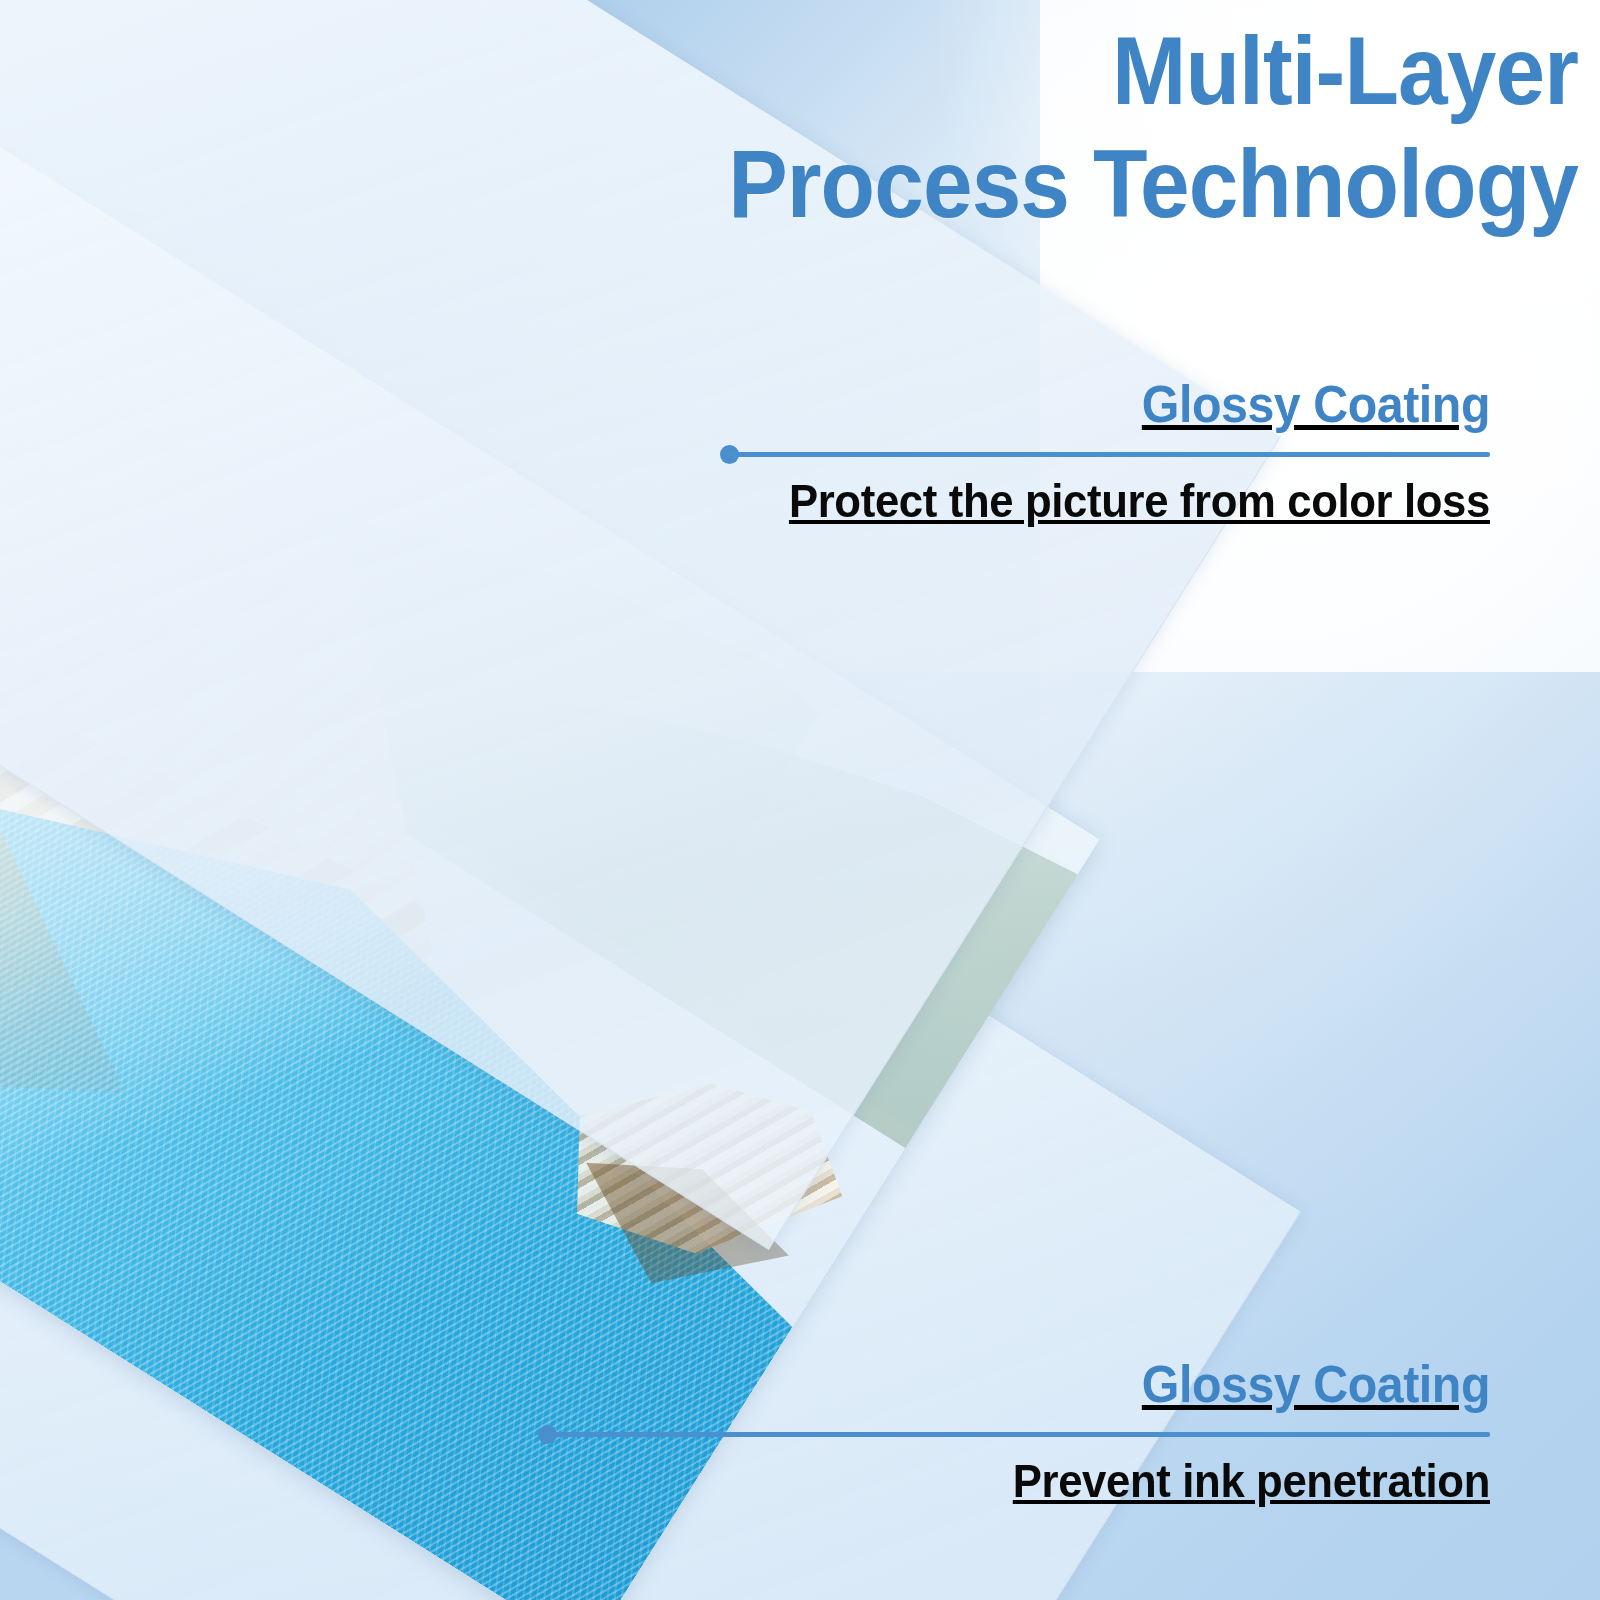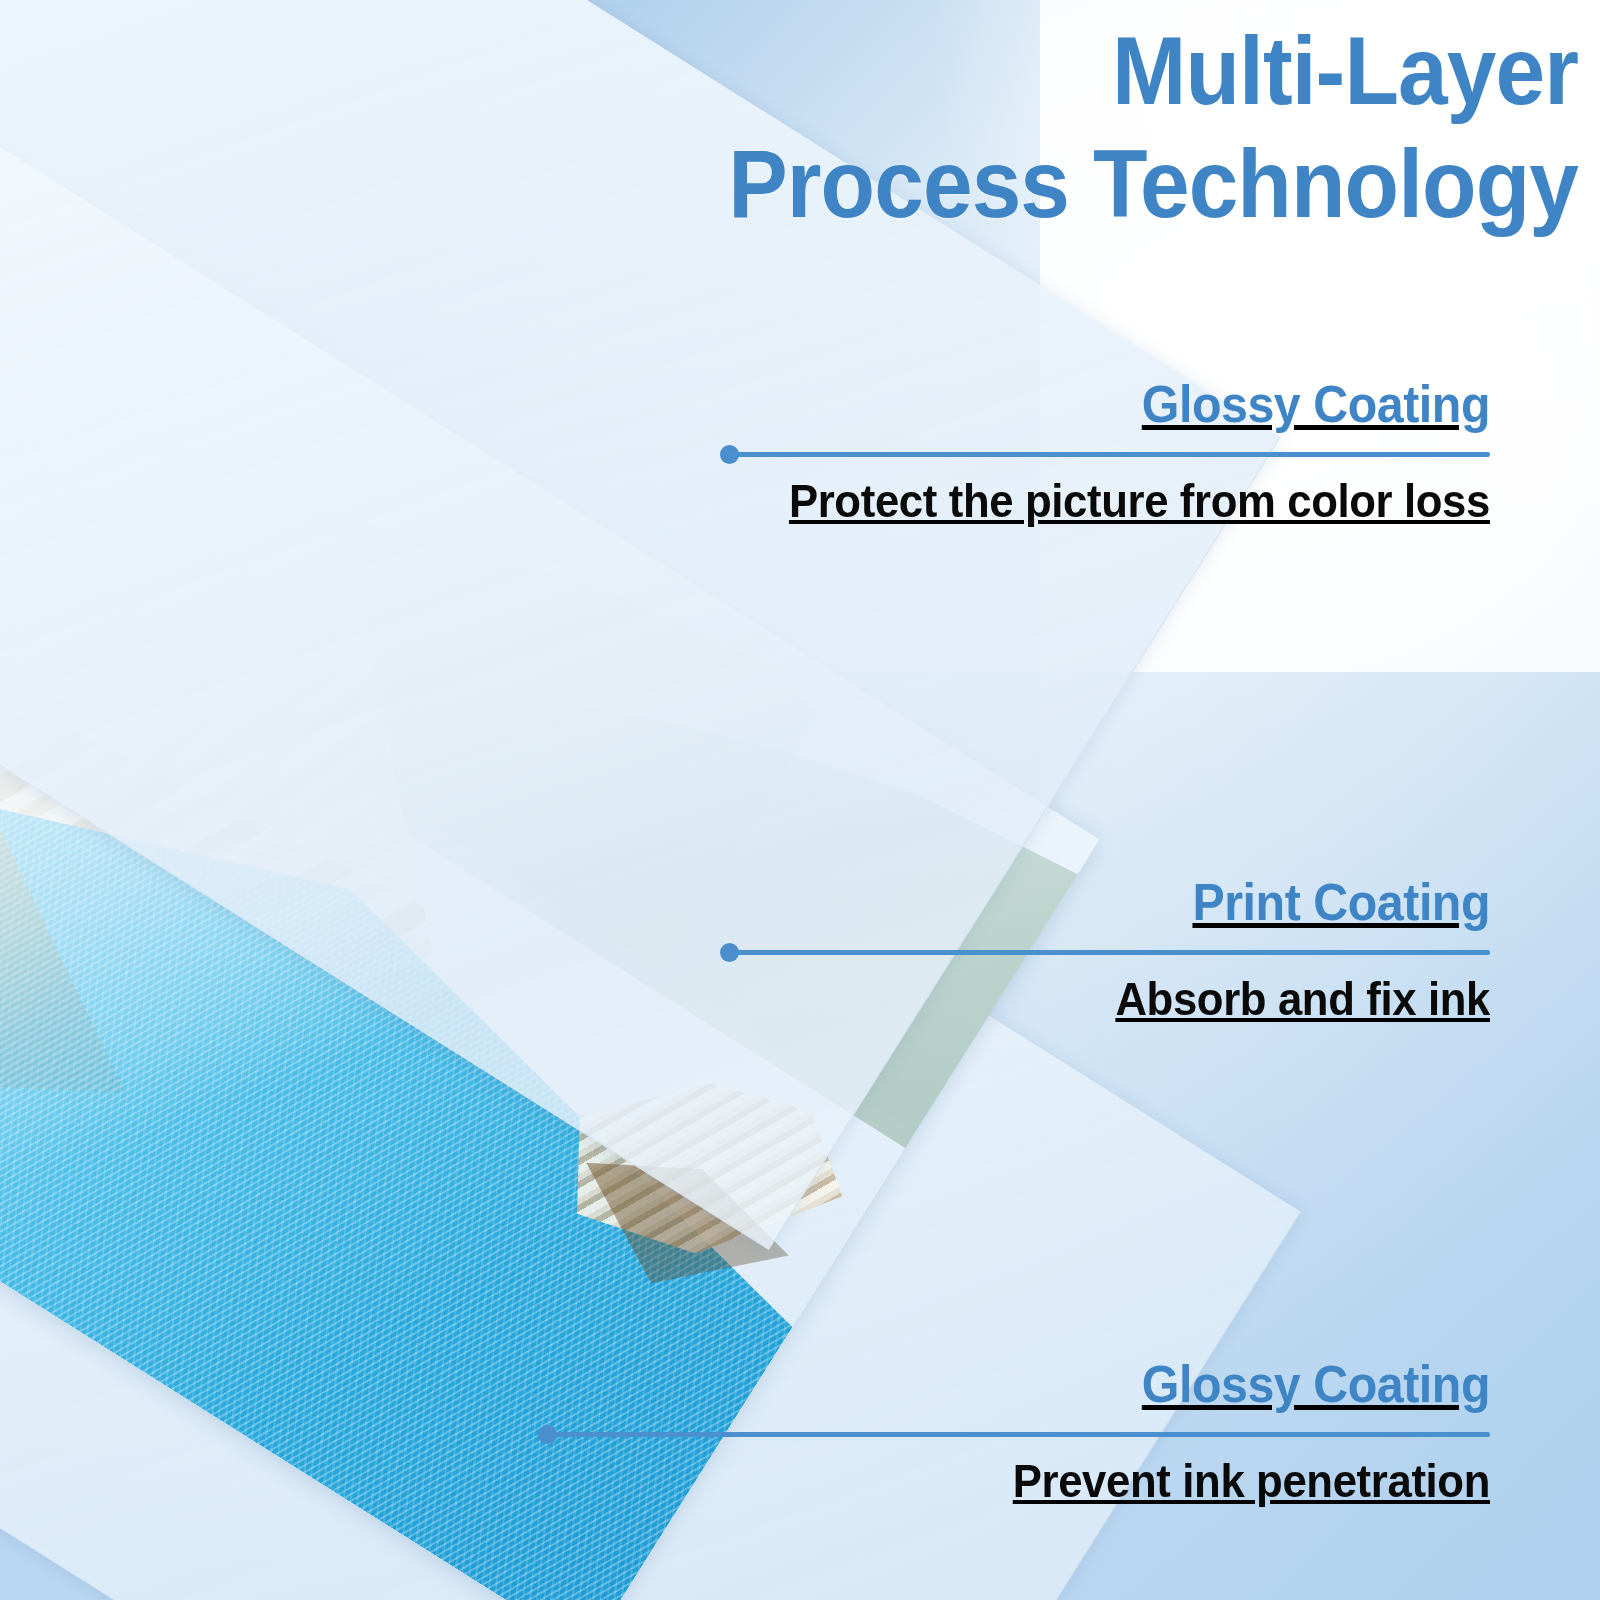--- a/index.html
+++ b/index.html
@@ -296,14 +296,6 @@
     <div class="desc">Protect the picture from color loss</div>
   </div>
 
-  <div class="callout" id="callout-2">
-    <div class="heading">Print Coating</div>
-    <div class="rule">
-      <div class="dot"></div>
-      <div class="bar"></div>
-    </div>
-    <div class="desc">Absorb and fix ink</div>
-  </div>
 
   <div class="callout" id="callout-3">
     <div class="heading">Glossy Coating</div>

